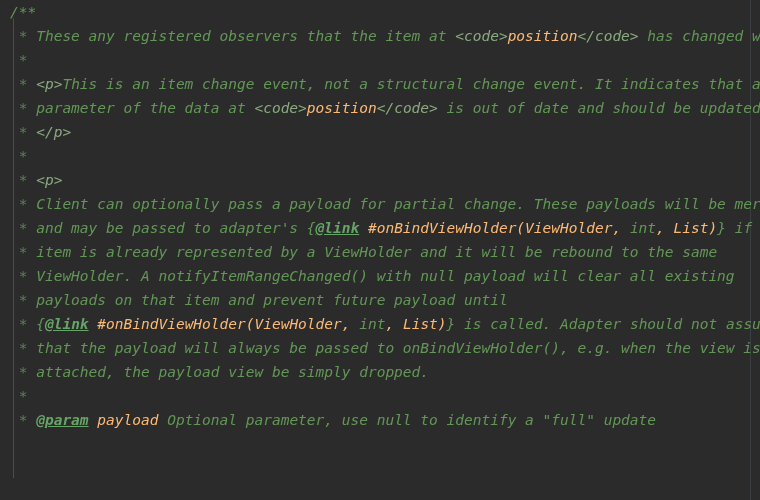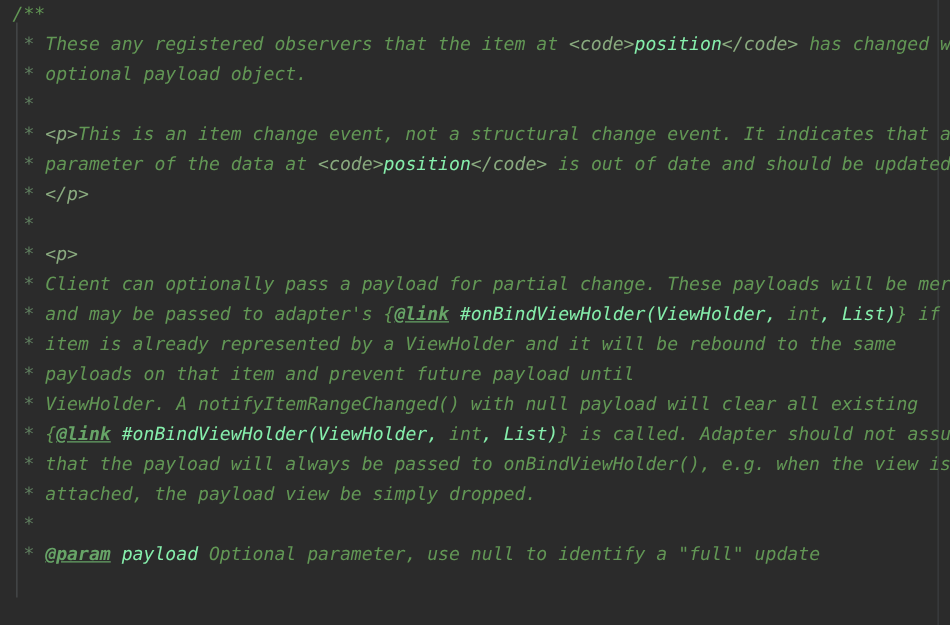--- a/index.html
+++ b/index.html
@@ -68,7 +68,7 @@
   .tag        { color: #8aab7f; font-style: italic; }          
   .doctag     { color: #67a467; font-style: italic; font-weight: bold; text-decoration: underline; } 
   .brace      { color: #629755; font-style: italic; }          
-  .ref        { color: #86efac; font-style: italic; margin-top: 40px; }
+  .ref        { color: #fdba74; font-style: italic; margin-top: 40px; }
 </style>
 </head>
 <body>

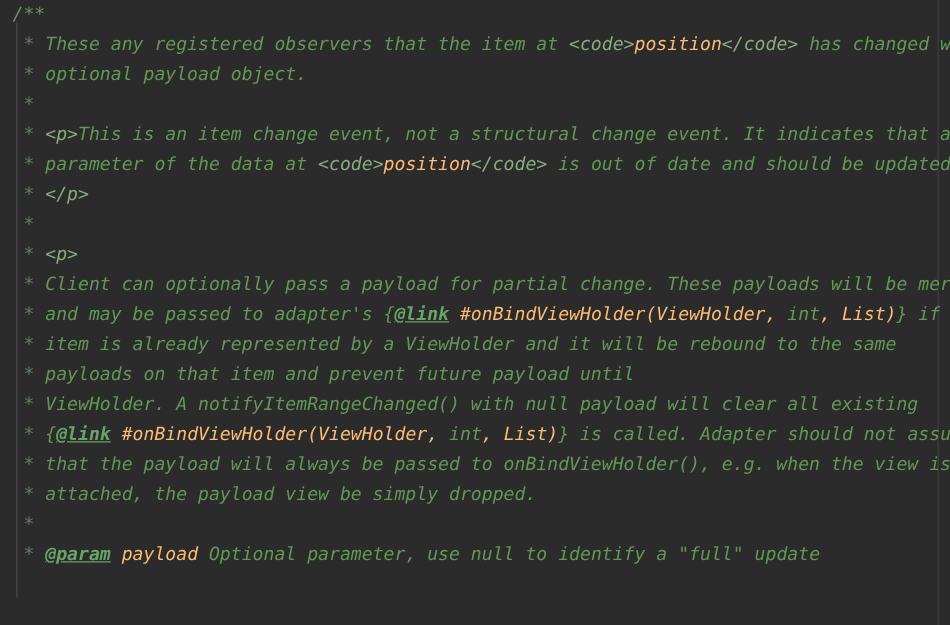--- a/index.html
+++ b/index.html
@@ -82,7 +82,6 @@
   <div class="code-layer" id="code-layer">
       <div class="line"><span class="cmt">/**</span></div>
       <div class="line"><span class="cmt-dim"> * </span><span class="cmt">These any registered observers that the item at </span><span class="tag">&lt;code&gt;</span><span class="ref">position</span><span class="tag">&lt;/code&gt;</span><span class="cmt"> has changed with an</span></div>
-      <div class="line"><span class="cmt-dim"> * </span><span class="cmt">optional payload object.</span></div>
       <div class="line"><span class="cmt-dim"> *</span></div>
       <div class="line"><span class="cmt-dim"> * </span><span class="tag">&lt;p&gt;</span><span class="cmt">This is an item change event, not a structural change event. It indicates that any</span></div>
       <div class="line"><span class="cmt-dim"> * </span><span class="cmt">parameter of the data at </span><span class="tag">&lt;code&gt;</span><span class="ref">position</span><span class="tag">&lt;/code&gt;</span><span class="cmt"> is out of date and should be updated.</span></div>

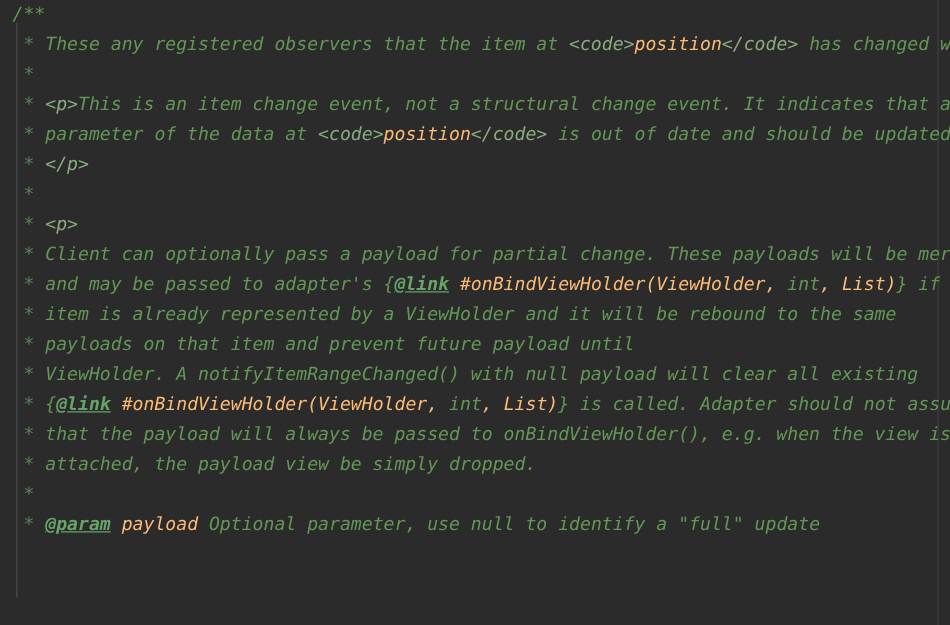--- a/index.html
+++ b/index.html
@@ -91,8 +91,8 @@
       <div class="line"><span class="cmt-dim"> * </span><span class="cmt">Client can optionally pass a payload for partial change. These payloads will be merged</span></div>
       <div class="line"><span class="cmt-dim"> * </span><span class="cmt">and may be passed to adapter's </span><span class="brace">{</span><span class="doctag">@link</span><span class="cmt"> </span><span class="ref">#onBindViewHolder(</span><span class="ref">ViewHolder</span><span class="ref">, </span><span class="cmt">int</span><span class="ref">, </span><span class="ref">List</span><span class="ref">)</span><span class="brace">}</span><span class="cmt"> if the</span></div>
       <div class="line"><span class="cmt-dim"> * </span><span class="cmt">item is already represented by a ViewHolder and it will be rebound to the same</span></div>
+      <div class="line"><span class="cmt-dim"> * </span><span class="cmt">ViewHolder. A notifyItemRangeChanged() with null payload will clear all existing</span></div>
       <div class="line"><span class="cmt-dim"> * </span><span class="cmt">payloads on that item and prevent future payload until</span></div>
-      <div class="line"><span class="cmt-dim"> * </span><span class="cmt">ViewHolder. A notifyItemRangeChanged() with null payload will clear all existing</span></div>
       <div class="line"><span class="cmt-dim"> * </span><span class="brace">{</span><span class="doctag">@link</span><span class="cmt"> </span><span class="ref">#onBindViewHolder(</span><span class="ref">ViewHolder</span><span class="ref">, </span><span class="cmt">int</span><span class="ref">, </span><span class="ref">List</span><span class="ref">)</span><span class="brace">}</span><span class="cmt"> is called. Adapter should not assume</span></div>
       <div class="line"><span class="cmt-dim"> * </span><span class="cmt">that the payload will always be passed to onBindViewHolder(), e.g. when the view is not</span></div>
       <div class="line"><span class="cmt-dim"> * </span><span class="cmt">attached, the payload view be simply dropped.</span></div>

